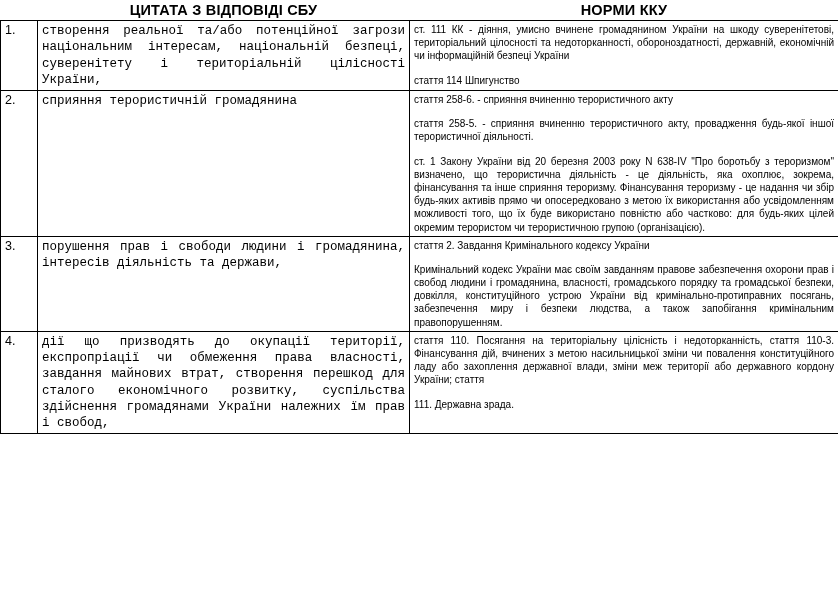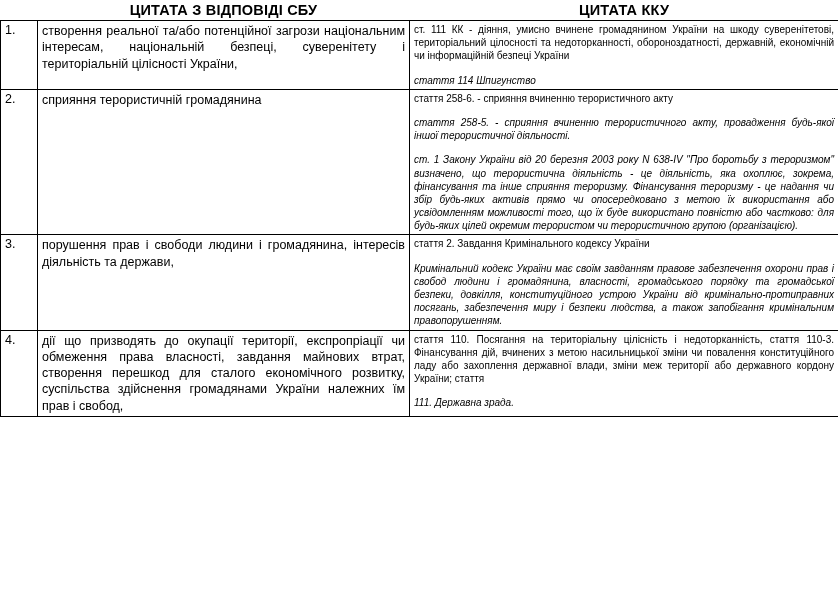--- a/index.html
+++ b/index.html
@@ -91,7 +91,7 @@
       <tr class="header-row">
         <th></th>
         <th>ЦИТАТА З ВІДПОВІДІ СБУ</th>
-        <th>ЦИТАТА ККУ</th>
+        <th>НОРМИ ККУ</th>
       </tr>
 
       <tr>

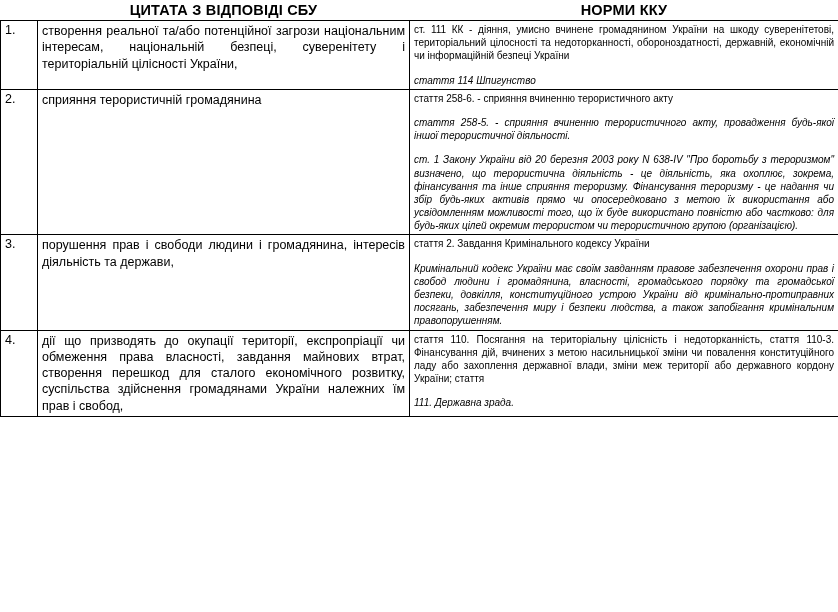--- a/index.html
+++ b/index.html
@@ -56,6 +56,7 @@
     padding-top: 3px;
     padding-left: 6px;
     padding-right: 5px;
+    font-family: Liberation Mono, monospace;
   }
   td.norm {
     font-size: 10px;

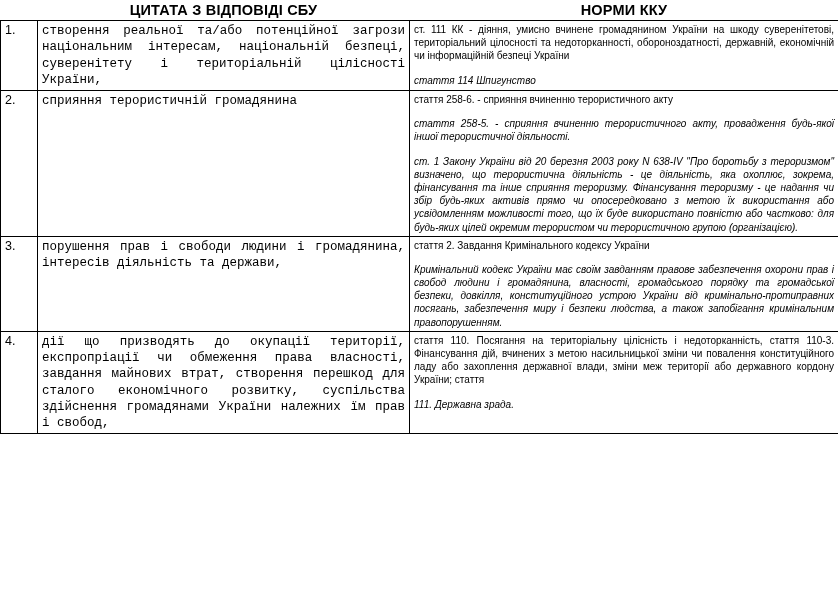--- a/index.html
+++ b/index.html
@@ -72,7 +72,6 @@
   }
   td.norm p + p {
     margin-top: 11px;
-    font-style: italic;
   }
   .last-line {
     text-align: left;

